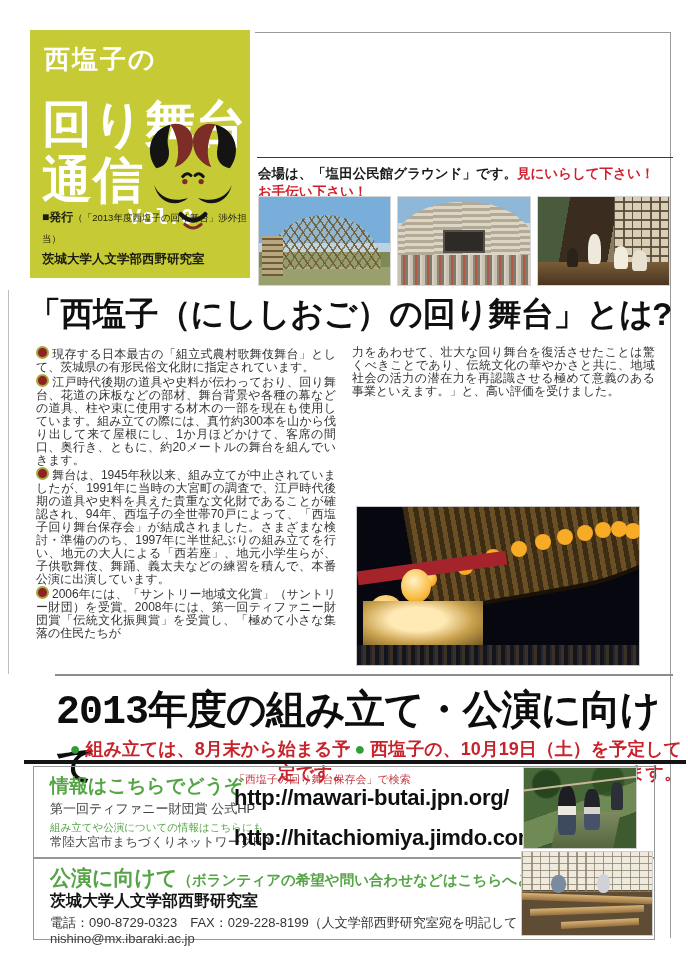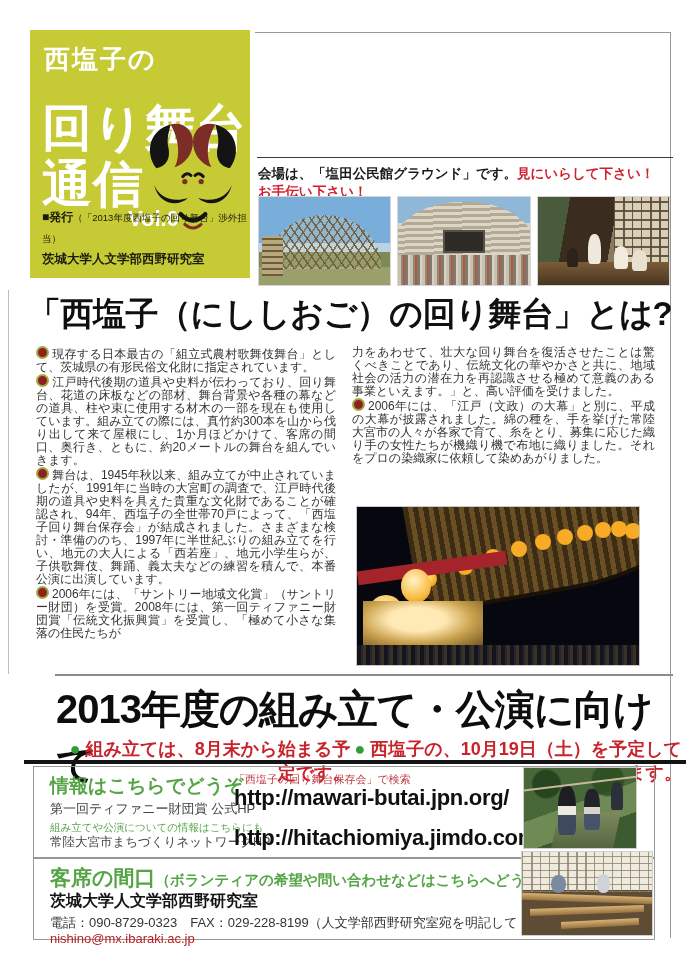--- a/index.html
+++ b/index.html
@@ -5,7 +5,7 @@
   html,body{margin:0;padding:0;background:#ffffff;}
   .page{position:relative;width:688px;height:972px;background:#fff;overflow:hidden;
         font-family:"Liberation Sans","DejaVu Sans",sans-serif;color:#222;}
-  .serif{font-family:Liberation Sans, sans-serif;}
+  .serif{font-family:Liberation Mono, monospace;}
 
   
   .frame-top{position:absolute;left:255px;top:32px;width:415px;height:1px;background:#9a9a9a;}

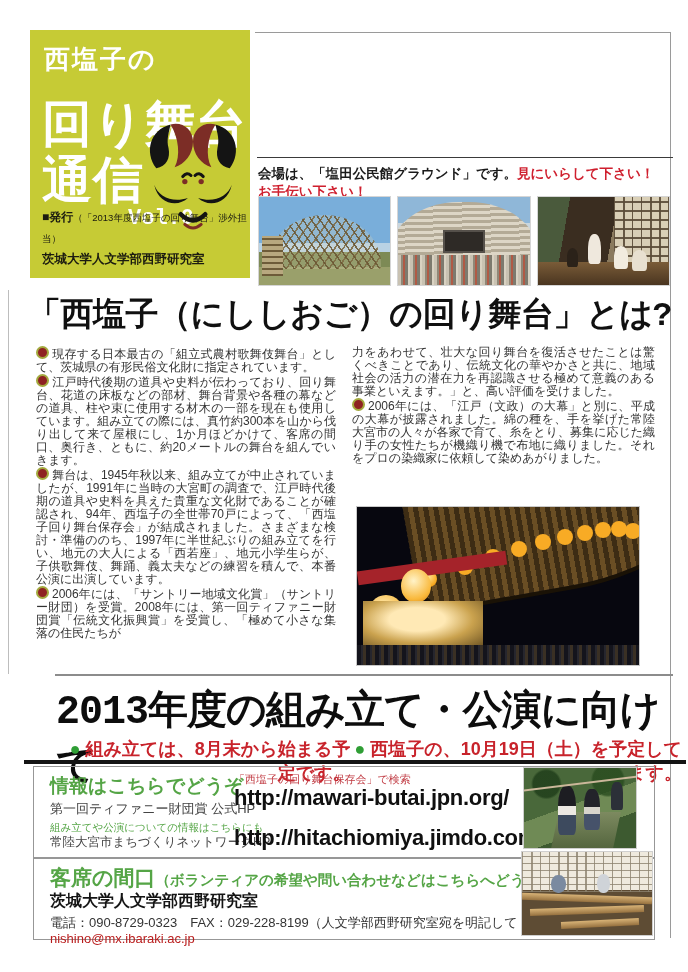--- a/index.html
+++ b/index.html
@@ -228,7 +228,6 @@
 
   <div class="col col-r">
     <p><span>力をあわせて、壮大な回り舞台を復活させたことは驚くべきことであり、伝統文化の華やかさと共に、地域社会の活力の潜在力を再認識させる極めて意義のある事業といえます。」と、高い評価を受けました。</span></p>
-    <p><span class="bullet-icon"></span><span>2006年には、「江戸（文政）の大幕」と別に、平成の大幕が披露されました。綿の種を、手を挙げた常陸大宮市の人々が各家で育て、糸をとり、募集に応じた織り手の女性たちが機織り機で布地に織りました。それをプロの染織家に依頼して染めあがりました。</span></p>
   </div>
 
   <div class="night">

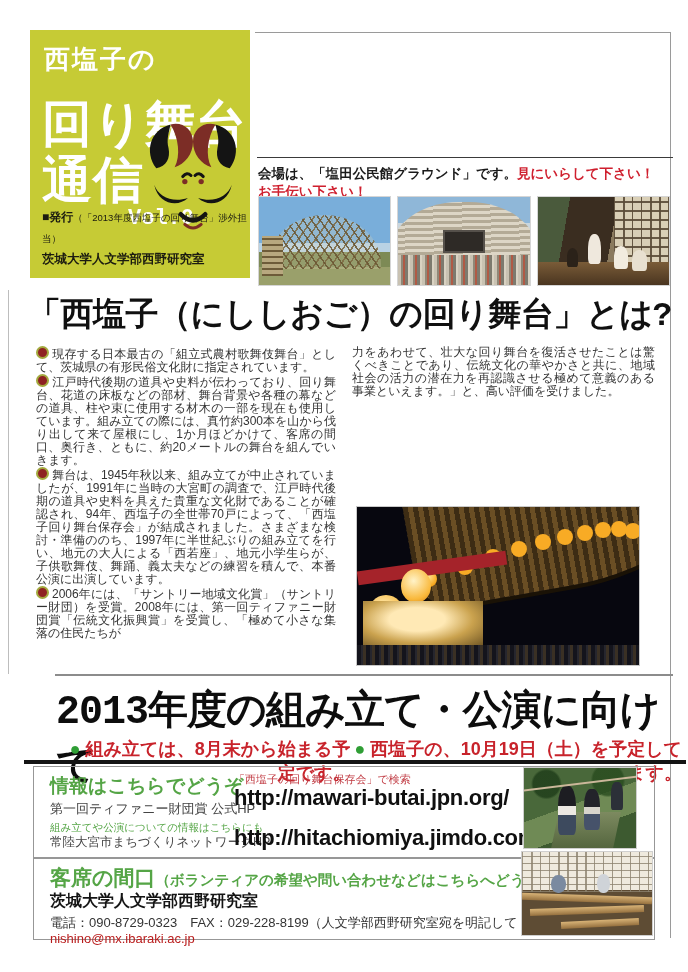--- a/index.html
+++ b/index.html
@@ -261,7 +261,7 @@
     <div class="url url2">http://hitachiomiya.jimdo.com/</div>
 
     <div class="contact-h">
-      <span>客席の間口</span><span class="note">（ボランティアの希望や問い合わせなどはこちらへどうぞ）</span>
+      <span>公演に向けて</span><span class="note">（ボランティアの希望や問い合わせなどはこちらへどうぞ）</span>
     </div>
     <div class="office">茨城大学人文学部西野研究室</div>
     <div class="phone">電話：090-8729-0323　FAX：029-228-8199（人文学部西野研究室宛を明記してください）</div>

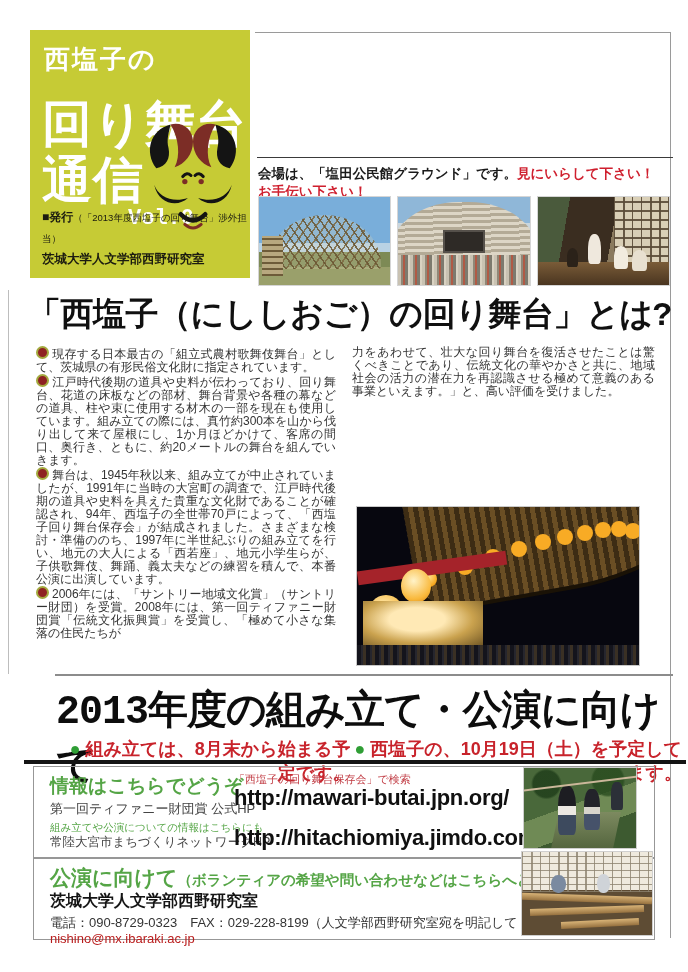--- a/index.html
+++ b/index.html
@@ -125,7 +125,7 @@
   .contact-h .note{font-size:14.5px;font-weight:bold;}
   .office{position:absolute;left:16px;top:124px;font-size:16px;font-weight:bold;color:#141414;}
   .phone{position:absolute;left:16px;top:147px;font-size:13px;color:#333;}
-  .email{position:absolute;left:16px;top:164px;font-size:13px;color:#b91c1c;}
+  .email{position:absolute;left:16px;top:164px;font-size:13px;color:#404040;}
 
   
   .ph-forest{position:absolute;left:523px;top:767px;width:112px;height:80px;overflow:hidden;border:1px solid #cfcfcf;

